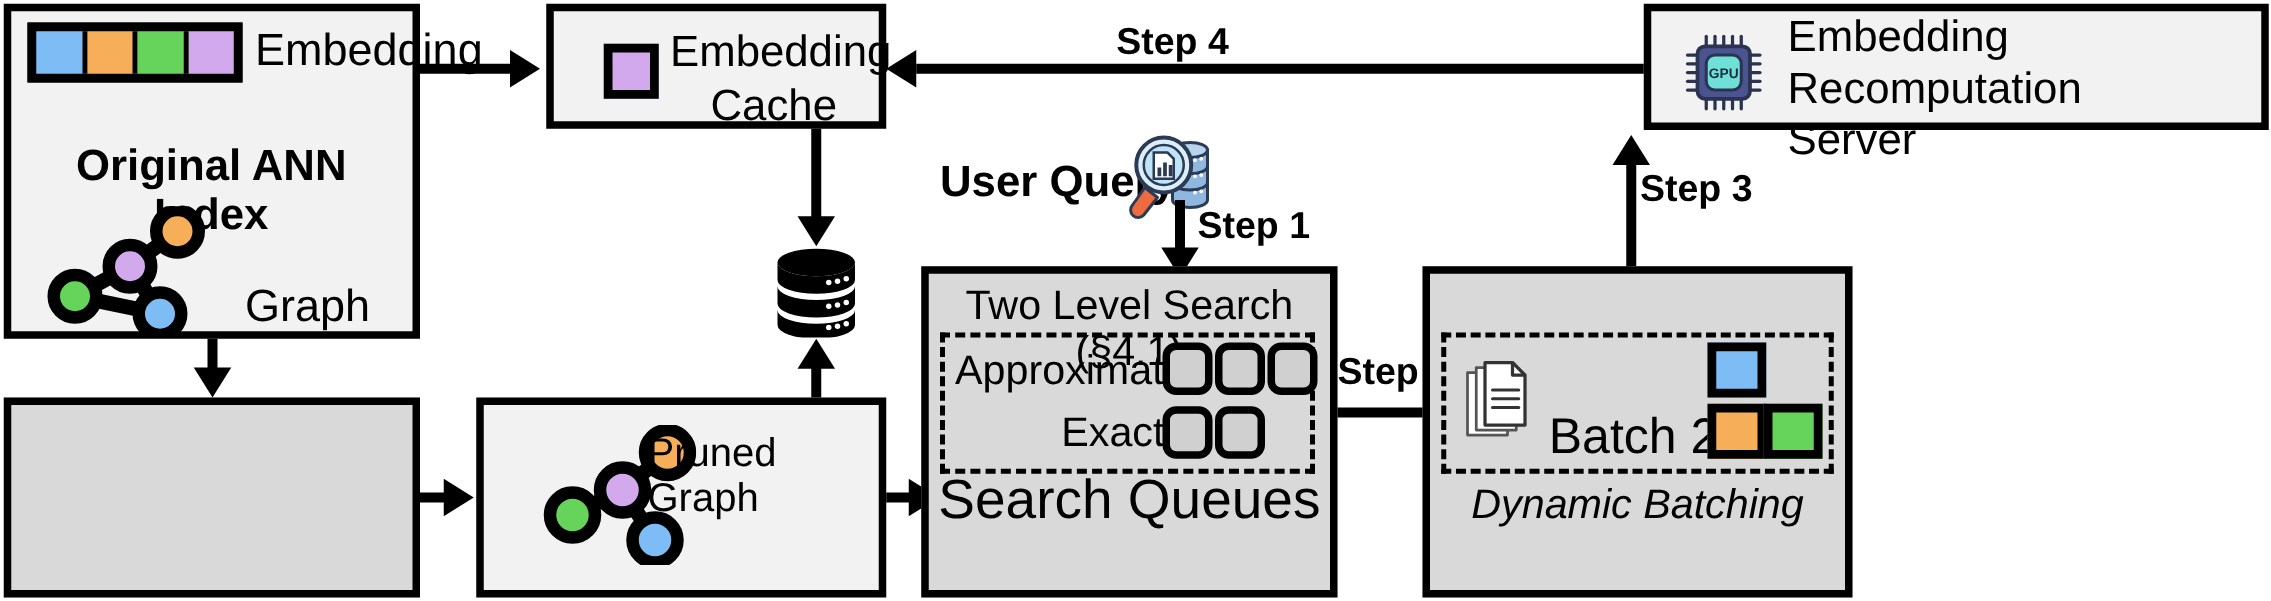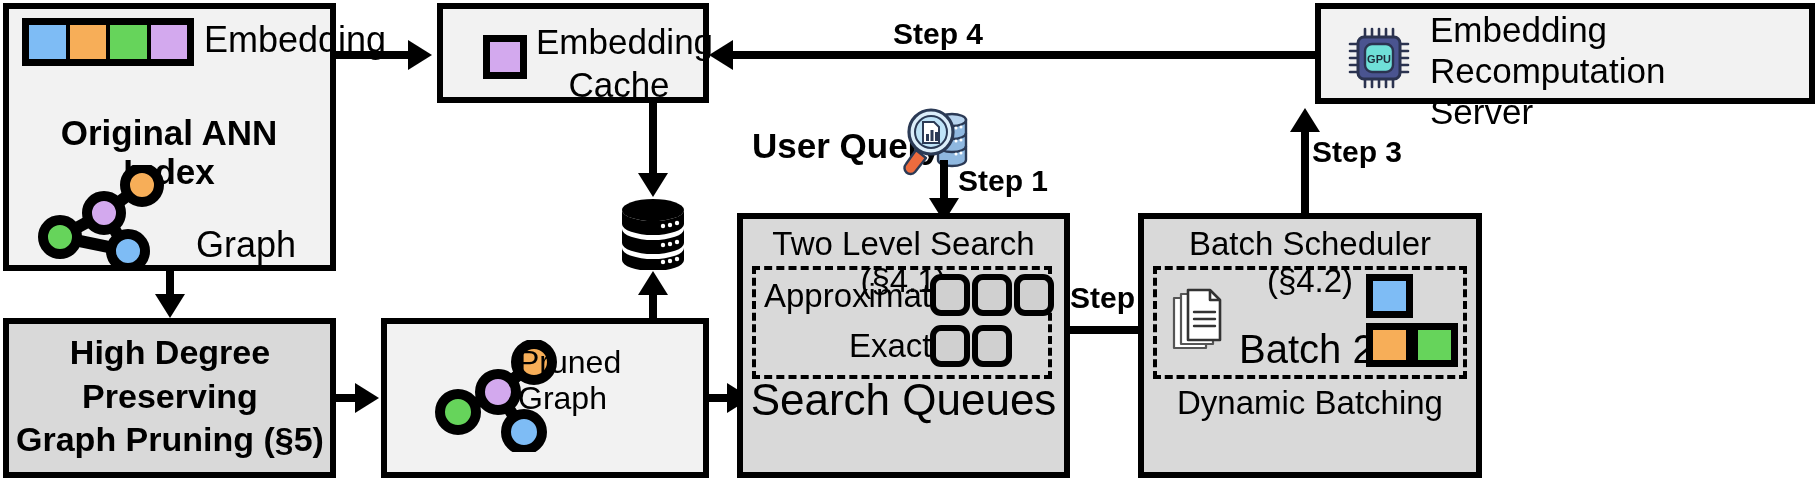--- a/index.html
+++ b/index.html
@@ -193,7 +193,6 @@
   <div class="lbl bold" style="left:1070px;top:281px;font-size:30px;">Step 2</div>
 
   <div class="box grey" style="left:1138px;top:213px;width:344px;height:265px;"></div>
-  <div class="lbl center" style="left:1146px;top:226px;width:328px;font-size:33px;">Batch Scheduler (§4.2)</div>
 
   <div class="dashed" style="left:1153px;top:266px;width:314px;height:113px;"></div>
 

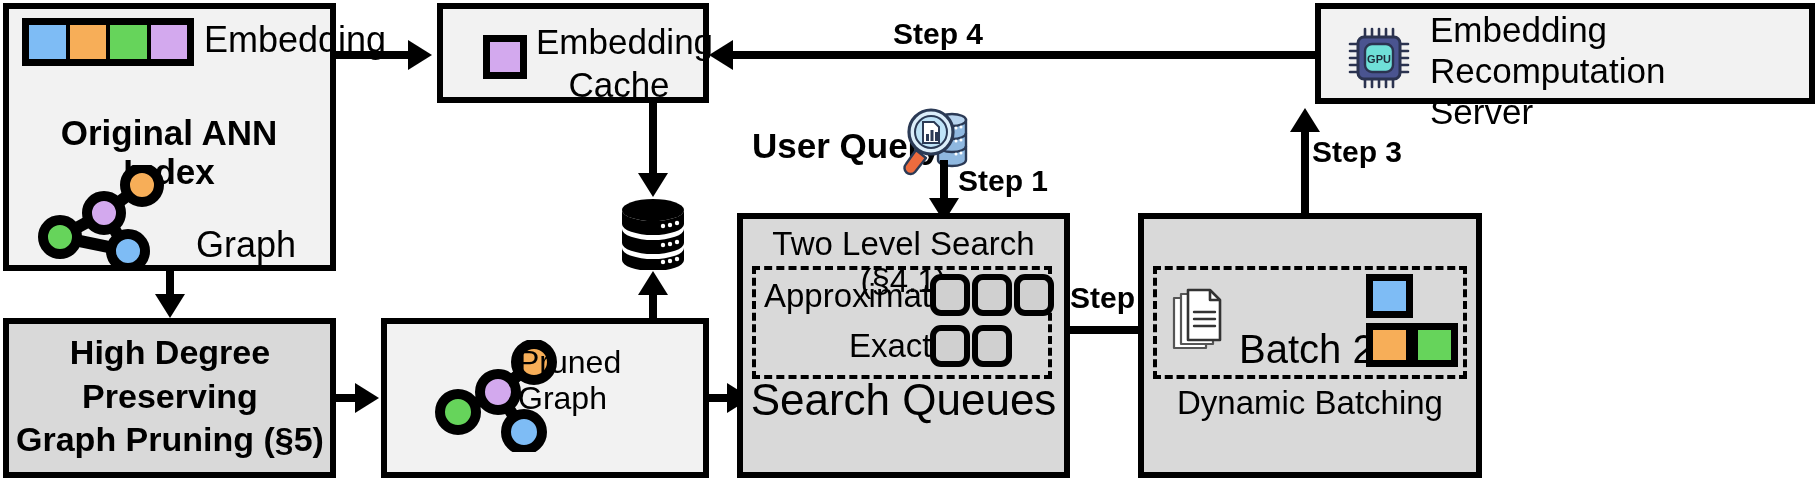--- a/index.html
+++ b/index.html
@@ -71,8 +71,6 @@
   <div class="lbl" style="left:196px;top:225px;font-size:36px;">Graph</div>
 
   <div class="box grey" style="left:3px;top:318px;width:333px;height:160px;"></div>
-  <div class="lbl bold center" style="left:12px;top:331px;width:316px;font-size:34px;line-height:1.28;">High Degree Preserving
-Graph Pruning (§5)</div>
 
   <div class="vline" style="left:166px;top:271px;height:26px;"></div>
   <div class="arr arr-d" style="left:155px;top:294px;"></div>

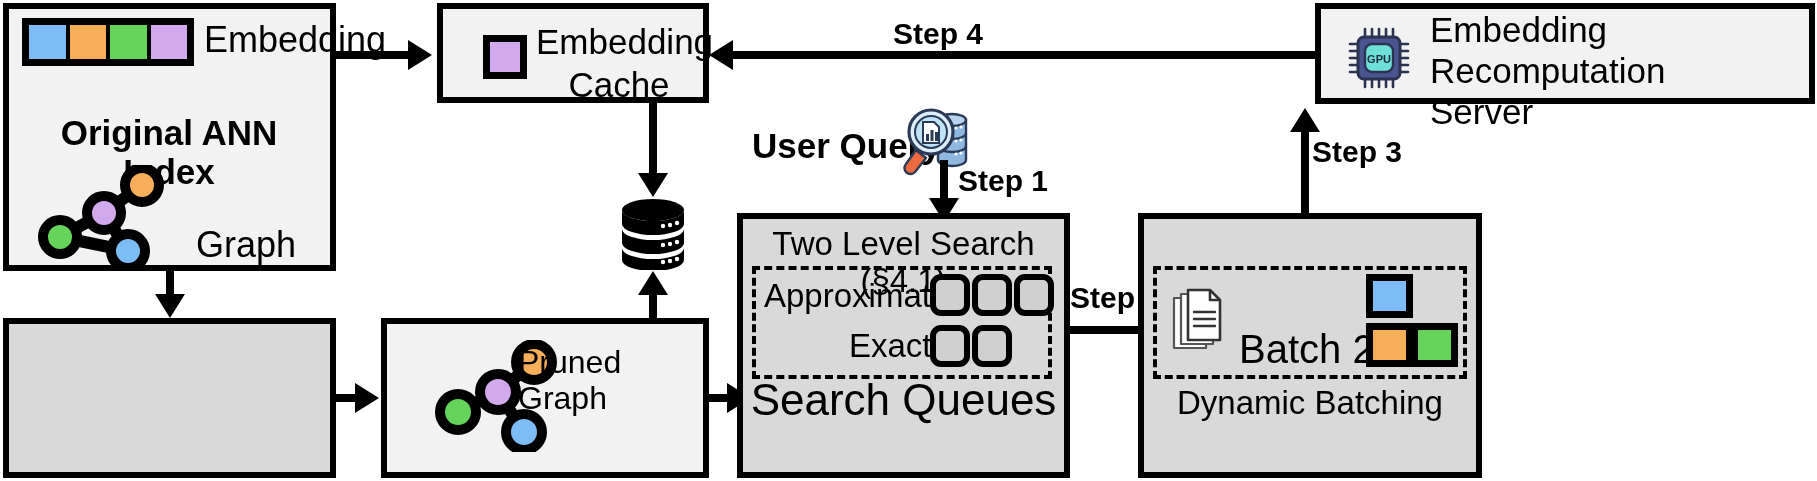--- a/index.html
+++ b/index.html
@@ -214,7 +214,7 @@
   <div class="sq" style="left:1366px;top:323px;width:47px;height:44px;background:#F7AE58;"></div>
   <div class="sq" style="left:1411px;top:323px;width:47px;height:44px;background:#66D45B;"></div>
 
-  <div class="lbl center" style="left:1146px;top:385px;width:328px;font-size:33px;">Dynamic Batching</div>
+  <div class="lbl center" style="left:1146px;top:385px;width:328px;font-size:33px;font-style:italic;">Dynamic Batching</div>
 
   <div class="vline" style="left:1301px;top:131px;height:82px;"></div>
   <div class="arr arr-u" style="left:1290px;top:108px;"></div>

